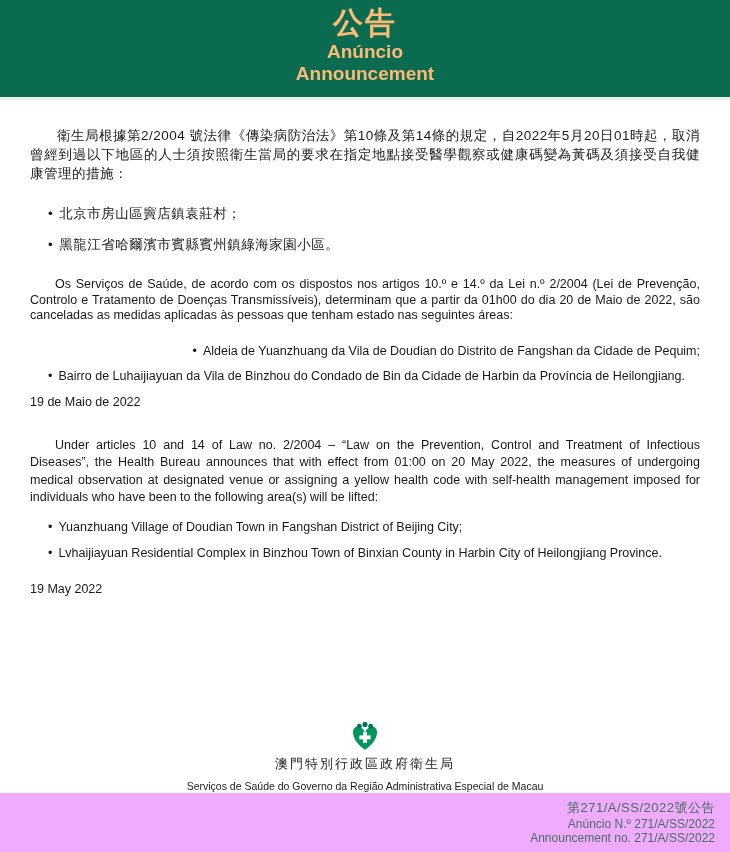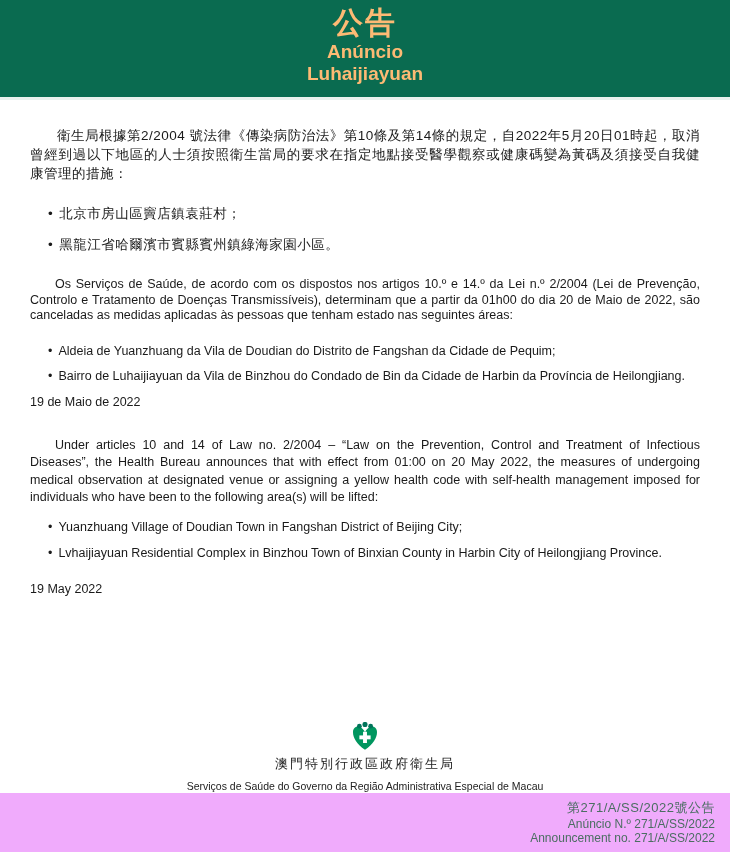--- a/index.html
+++ b/index.html
@@ -109,7 +109,7 @@
   <div class="banner">
     <div class="title-zh zh">公告</div>
     <div class="title-sub">Anúncio</div>
-    <div class="title-sub">Luhaijiayuan</div>
+    <div class="title-sub">Announcement</div>
   </div>
   <div class="banner-strip"></div>
 

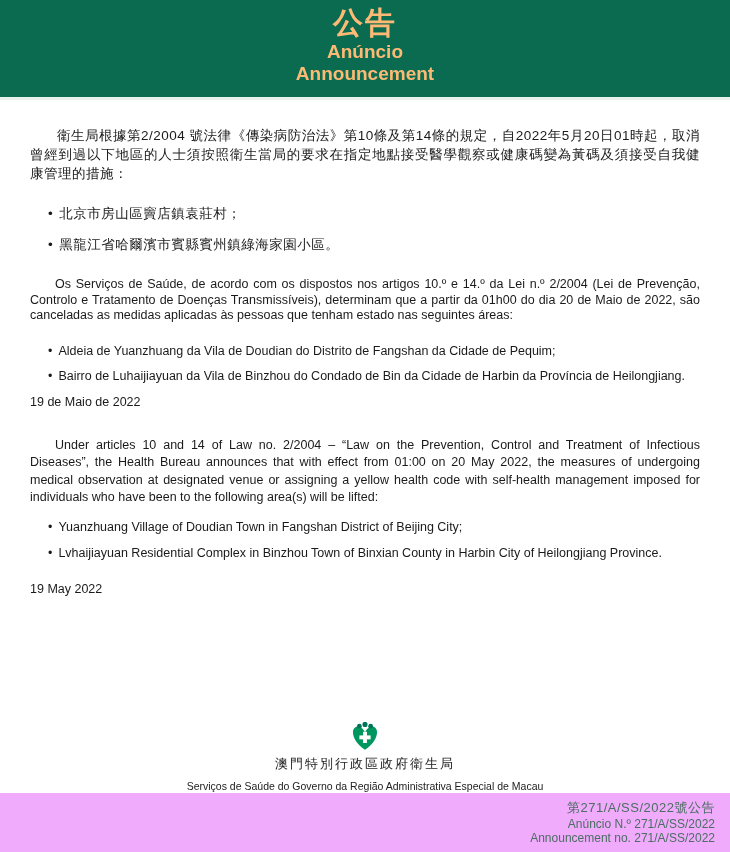--- a/index.html
+++ b/index.html
@@ -58,7 +58,7 @@
   .pt-bullet, .en-bullet { font-size: 12.5px; }
   .cn-b1 { margin-top: 22px; }
   .cn-b2 { margin-top: 13px; }
-  .pt-b1 { margin-top: 20px; }
+  .pt-b1 { margin-top: 20px; text-align: right; }
   .pt-b2 { margin-top: 11px; }
   .en-b1 { margin-top: 13px; }
   .en-b2 { margin-top: 12px; }

